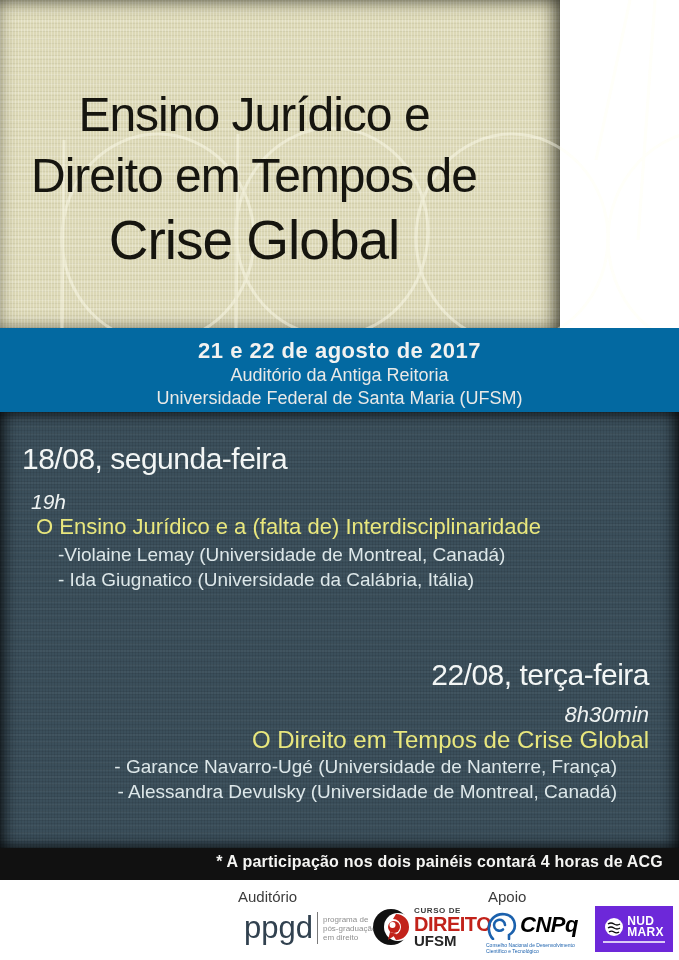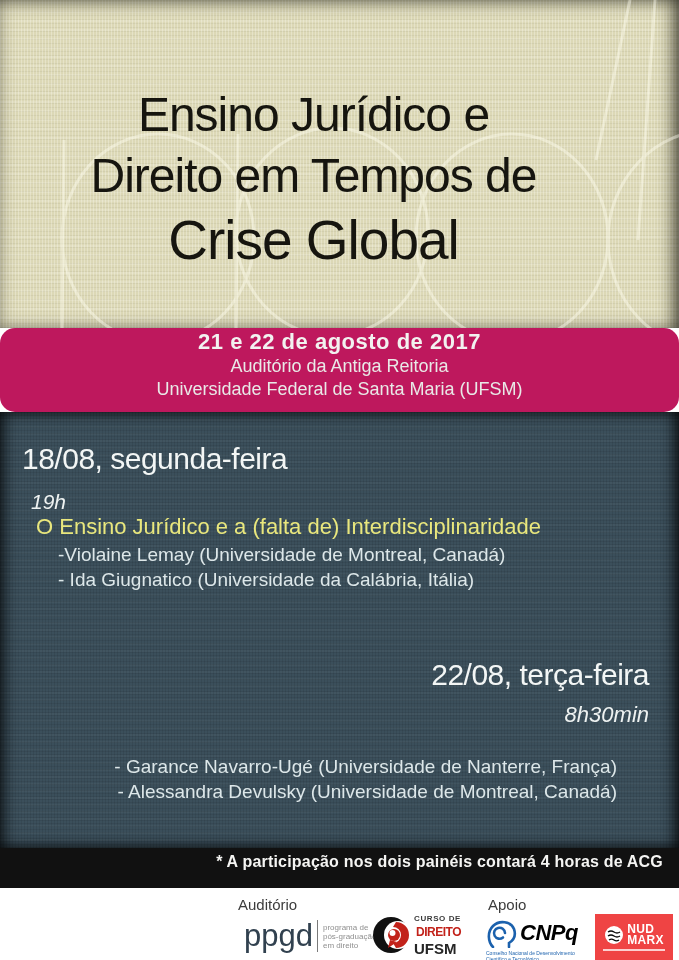--- a/index.html
+++ b/index.html
@@ -9,7 +9,7 @@
   }
   
   .sec-top{
-    position:relative;width:679px;height:328px;
+    position:relative;width:560px;height:328px;
     background-color:#dcd8b6;
     background-image:
       repeating-linear-gradient(90deg, rgba(255,255,248,.28) 0 1px, rgba(0,0,0,0) 1px 3px),

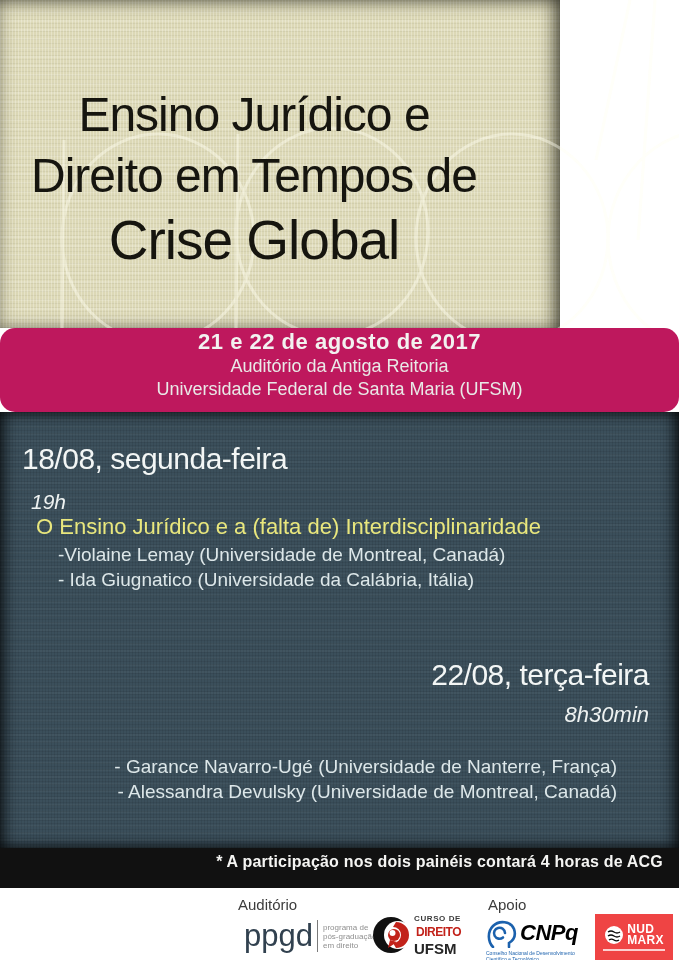--- a/index.html
+++ b/index.html
@@ -28,8 +28,8 @@
   .title-line.big{font-size:55px;line-height:68px;}
   
   .sec-dateband{
-    width:679px;height:84px;background:#be185d;color:#f2f2f0;
-    text-align:center;box-sizing:border-box;border-radius:15px;
+    width:679px;height:84px;background:#0369a1;color:#f2f2f0;
+    text-align:center;box-sizing:border-box;padding-top:9px;
   }
   .date-main{font-size:22px;line-height:27px;font-weight:700;letter-spacing:.5px;}
   .date-sub{font-size:18px;line-height:23px;font-weight:400;color:#e9e9e7;}

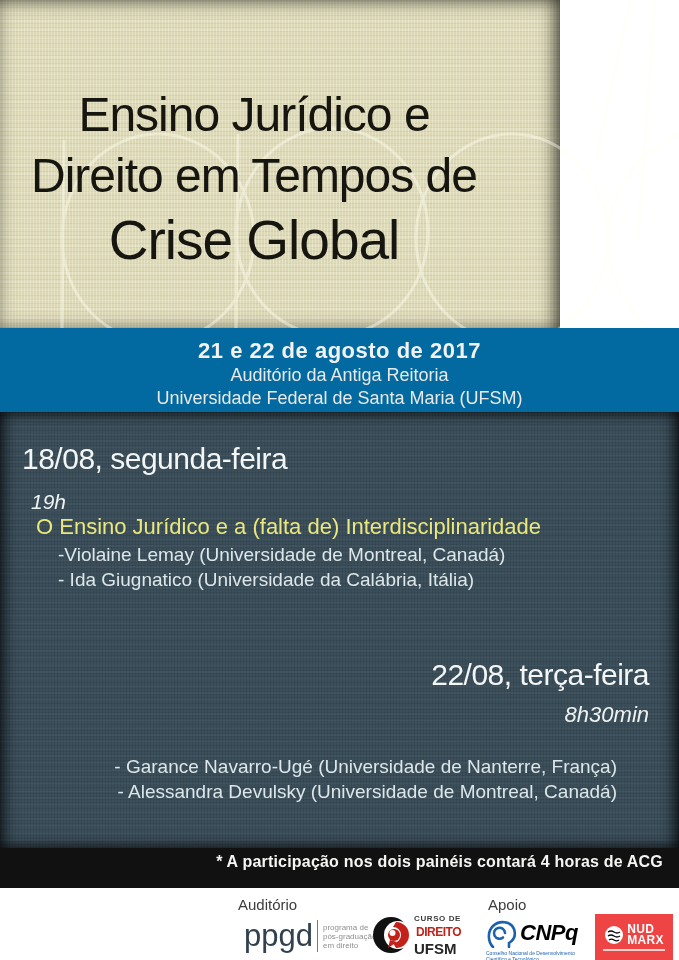--- a/index.html
+++ b/index.html
@@ -137,6 +137,7 @@
 
     <div class="pl day-heading l-day2">22/08, terça-feira</div>
     <div class="pl time-label l-time2">8h30min</div>
+    <div class="pl talk-title l-talk2">O Direito em Tempos de Crise Global</div>
     <div class="pl speaker l-sp3">- Garance Navarro-Ugé (Universidade de Nanterre, França)</div>
     <div class="pl speaker l-sp4">- Alessandra Devulsky (Universidade de Montreal, Canadá)</div>
   </div>

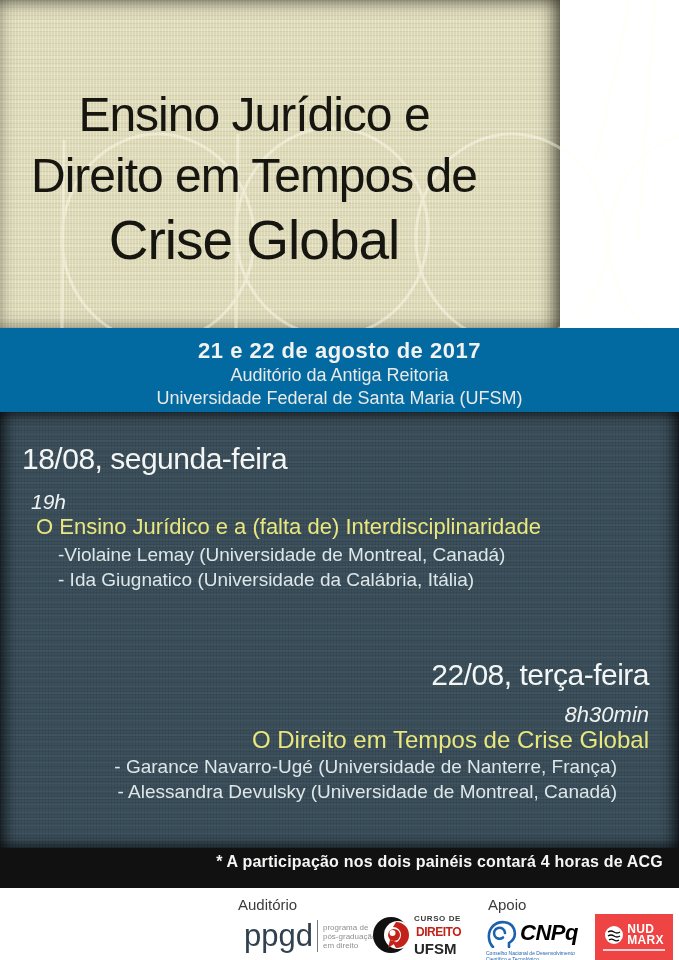--- a/index.html
+++ b/index.html
@@ -63,7 +63,7 @@
   .l-sp4{top:369px;right:62px;}
   
   .sec-noteband{
-    width:679px;height:40px;background:#111;color:#f5f5f3;
+    width:679px;height:32px;background:#111;color:#f5f5f3;
     text-align:right;box-sizing:border-box;padding-right:16px;
     font-size:16px;line-height:28px;font-weight:700;letter-spacing:.2px;
   }

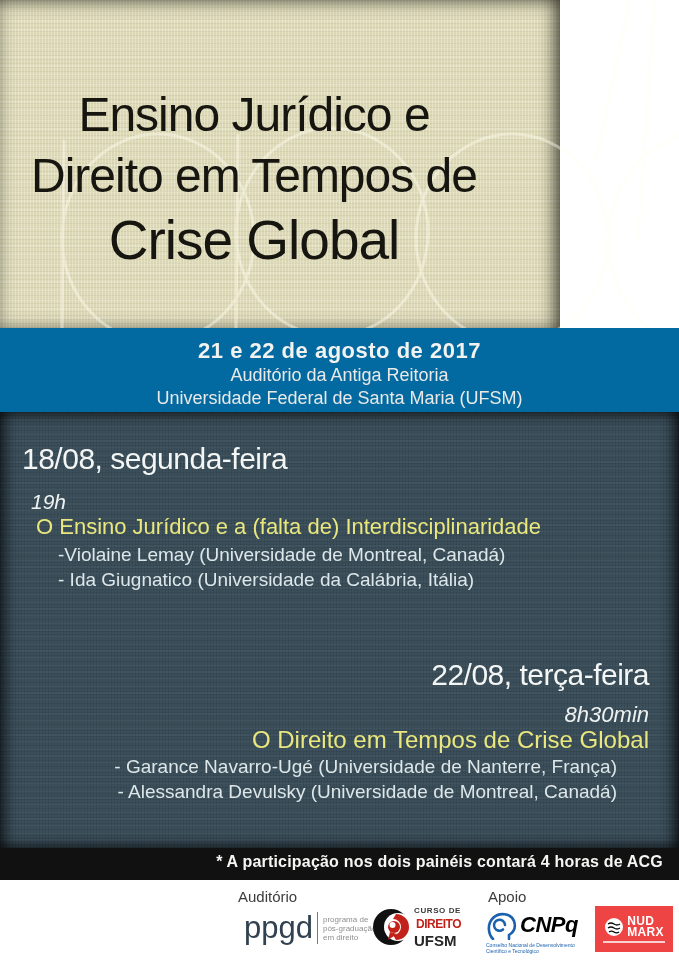--- a/index.html
+++ b/index.html
@@ -81,7 +81,7 @@
   .logo-ufsm{position:absolute;left:372px;top:26px;display:flex;align-items:center;}
   .ufsm-text{margin-left:4px;}
   .ufsm-l1{font-size:8px;color:#3a3a3a;font-weight:700;letter-spacing:.6px;}
-  .ufsm-l2{font-size:12px;color:#c2221a;font-weight:800;line-height:18px;letter-spacing:-.5px;text-align:right;}
+  .ufsm-l2{font-size:20px;color:#c2221a;font-weight:800;line-height:18px;letter-spacing:-.5px;}
   .ufsm-l3{font-size:15px;color:#262626;font-weight:800;line-height:15px;}
   
   .logo-cnpq{position:absolute;left:486px;top:30px;}

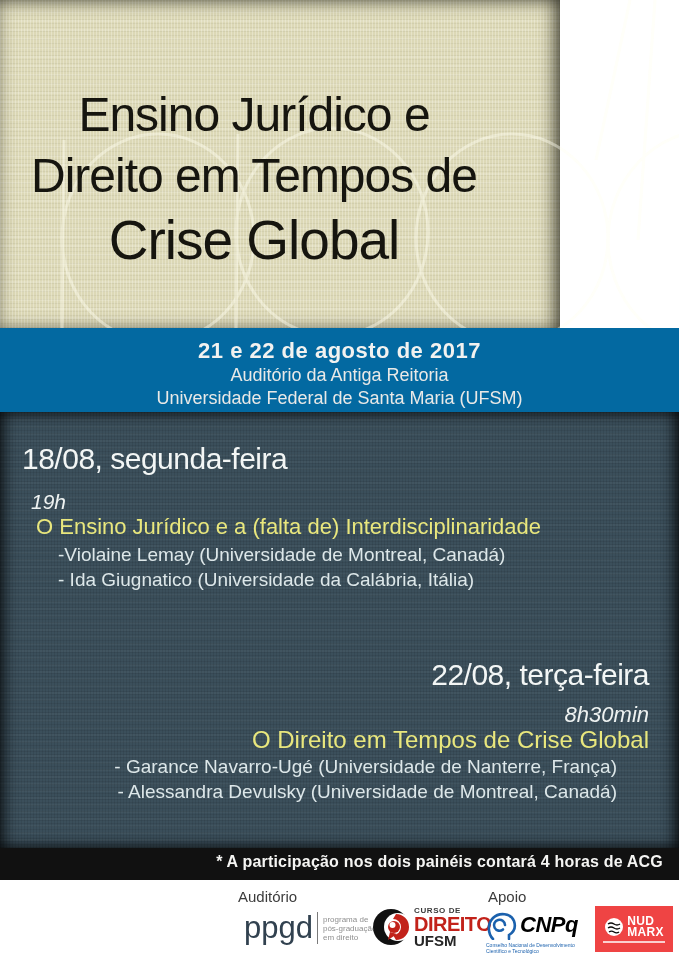--- a/index.html
+++ b/index.html
@@ -90,7 +90,7 @@
   .cnpq-caption{font-size:5px;line-height:6px;color:#1b61ad;margin-top:2px;max-width:110px;}
   
   .logo-nudmarx{
-    position:absolute;left:595px;top:26px;width:78px;height:46px;background:#ef4444;
+    position:absolute;left:595px;top:26px;width:78px;height:46px;background:#6d28d9;
     display:flex;flex-direction:column;align-items:center;justify-content:center;
   }
   .nud-row{display:flex;align-items:center;}

